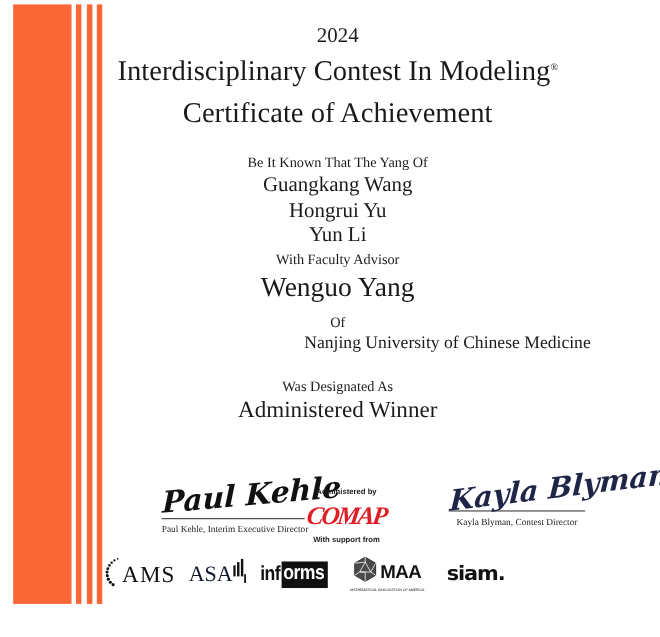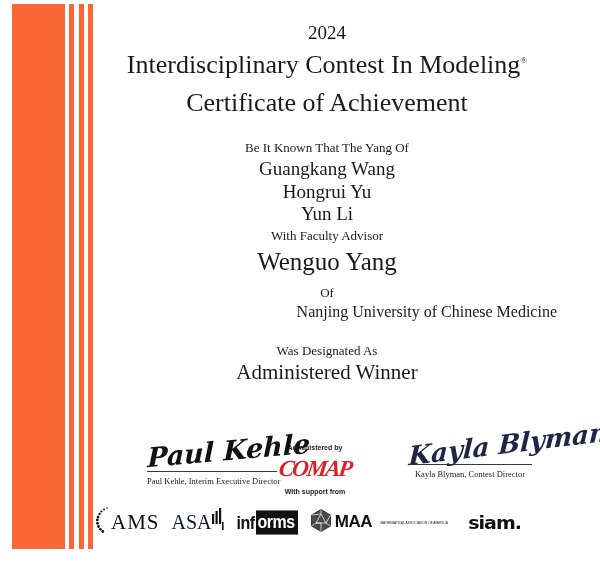--- a/index.html
+++ b/index.html
@@ -14,7 +14,7 @@
   .bar.t2{left:79px;width:5px;}
   .bar.t3{left:88px;width:5px;}
   
-  .content{position:absolute;left:97px;top:0;width:460px;height:100%;}
+  .content{position:absolute;left:77px;top:0;width:460px;height:100%;}
   .cline{position:absolute;left:0;width:100%;text-align:center;white-space:nowrap;}
   .year{top:22px;font-size:19px;}
   .title{top:50px;font-size:26px;}

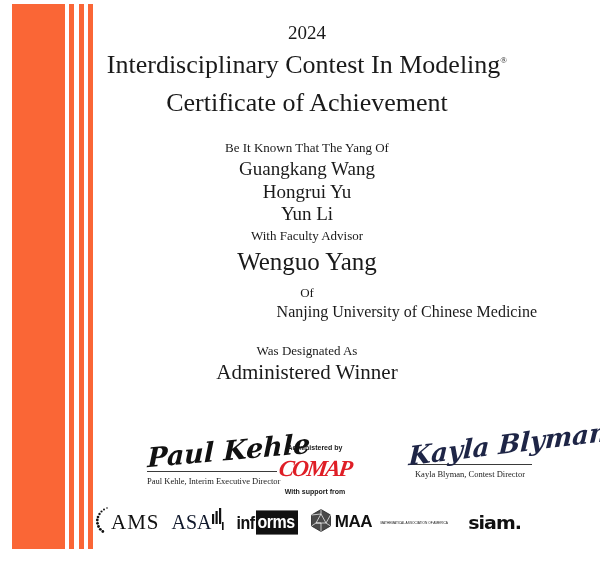--- a/index.html
+++ b/index.html
@@ -64,7 +64,7 @@
     letter-spacing:-0.5px;display:flex;align-items:center;transform:scaleY(1.15);}
   .informs .inf{color:#111;}
   .informs .orms{background:#111;color:#fff;padding:1px 3px 2px 2px;margin-left:1px;}
-  .maa-block{display:flex;flex-direction:row;align-items:center;}
+  .maa-block{display:flex;flex-direction:column;align-items:center;}
   .maa-row{display:flex;align-items:center;gap:3px;}
   .maa-text{font-family:"Liberation Sans", sans-serif;font-weight:bold;font-size:17px;
     letter-spacing:-0.5px;color:#111;}

